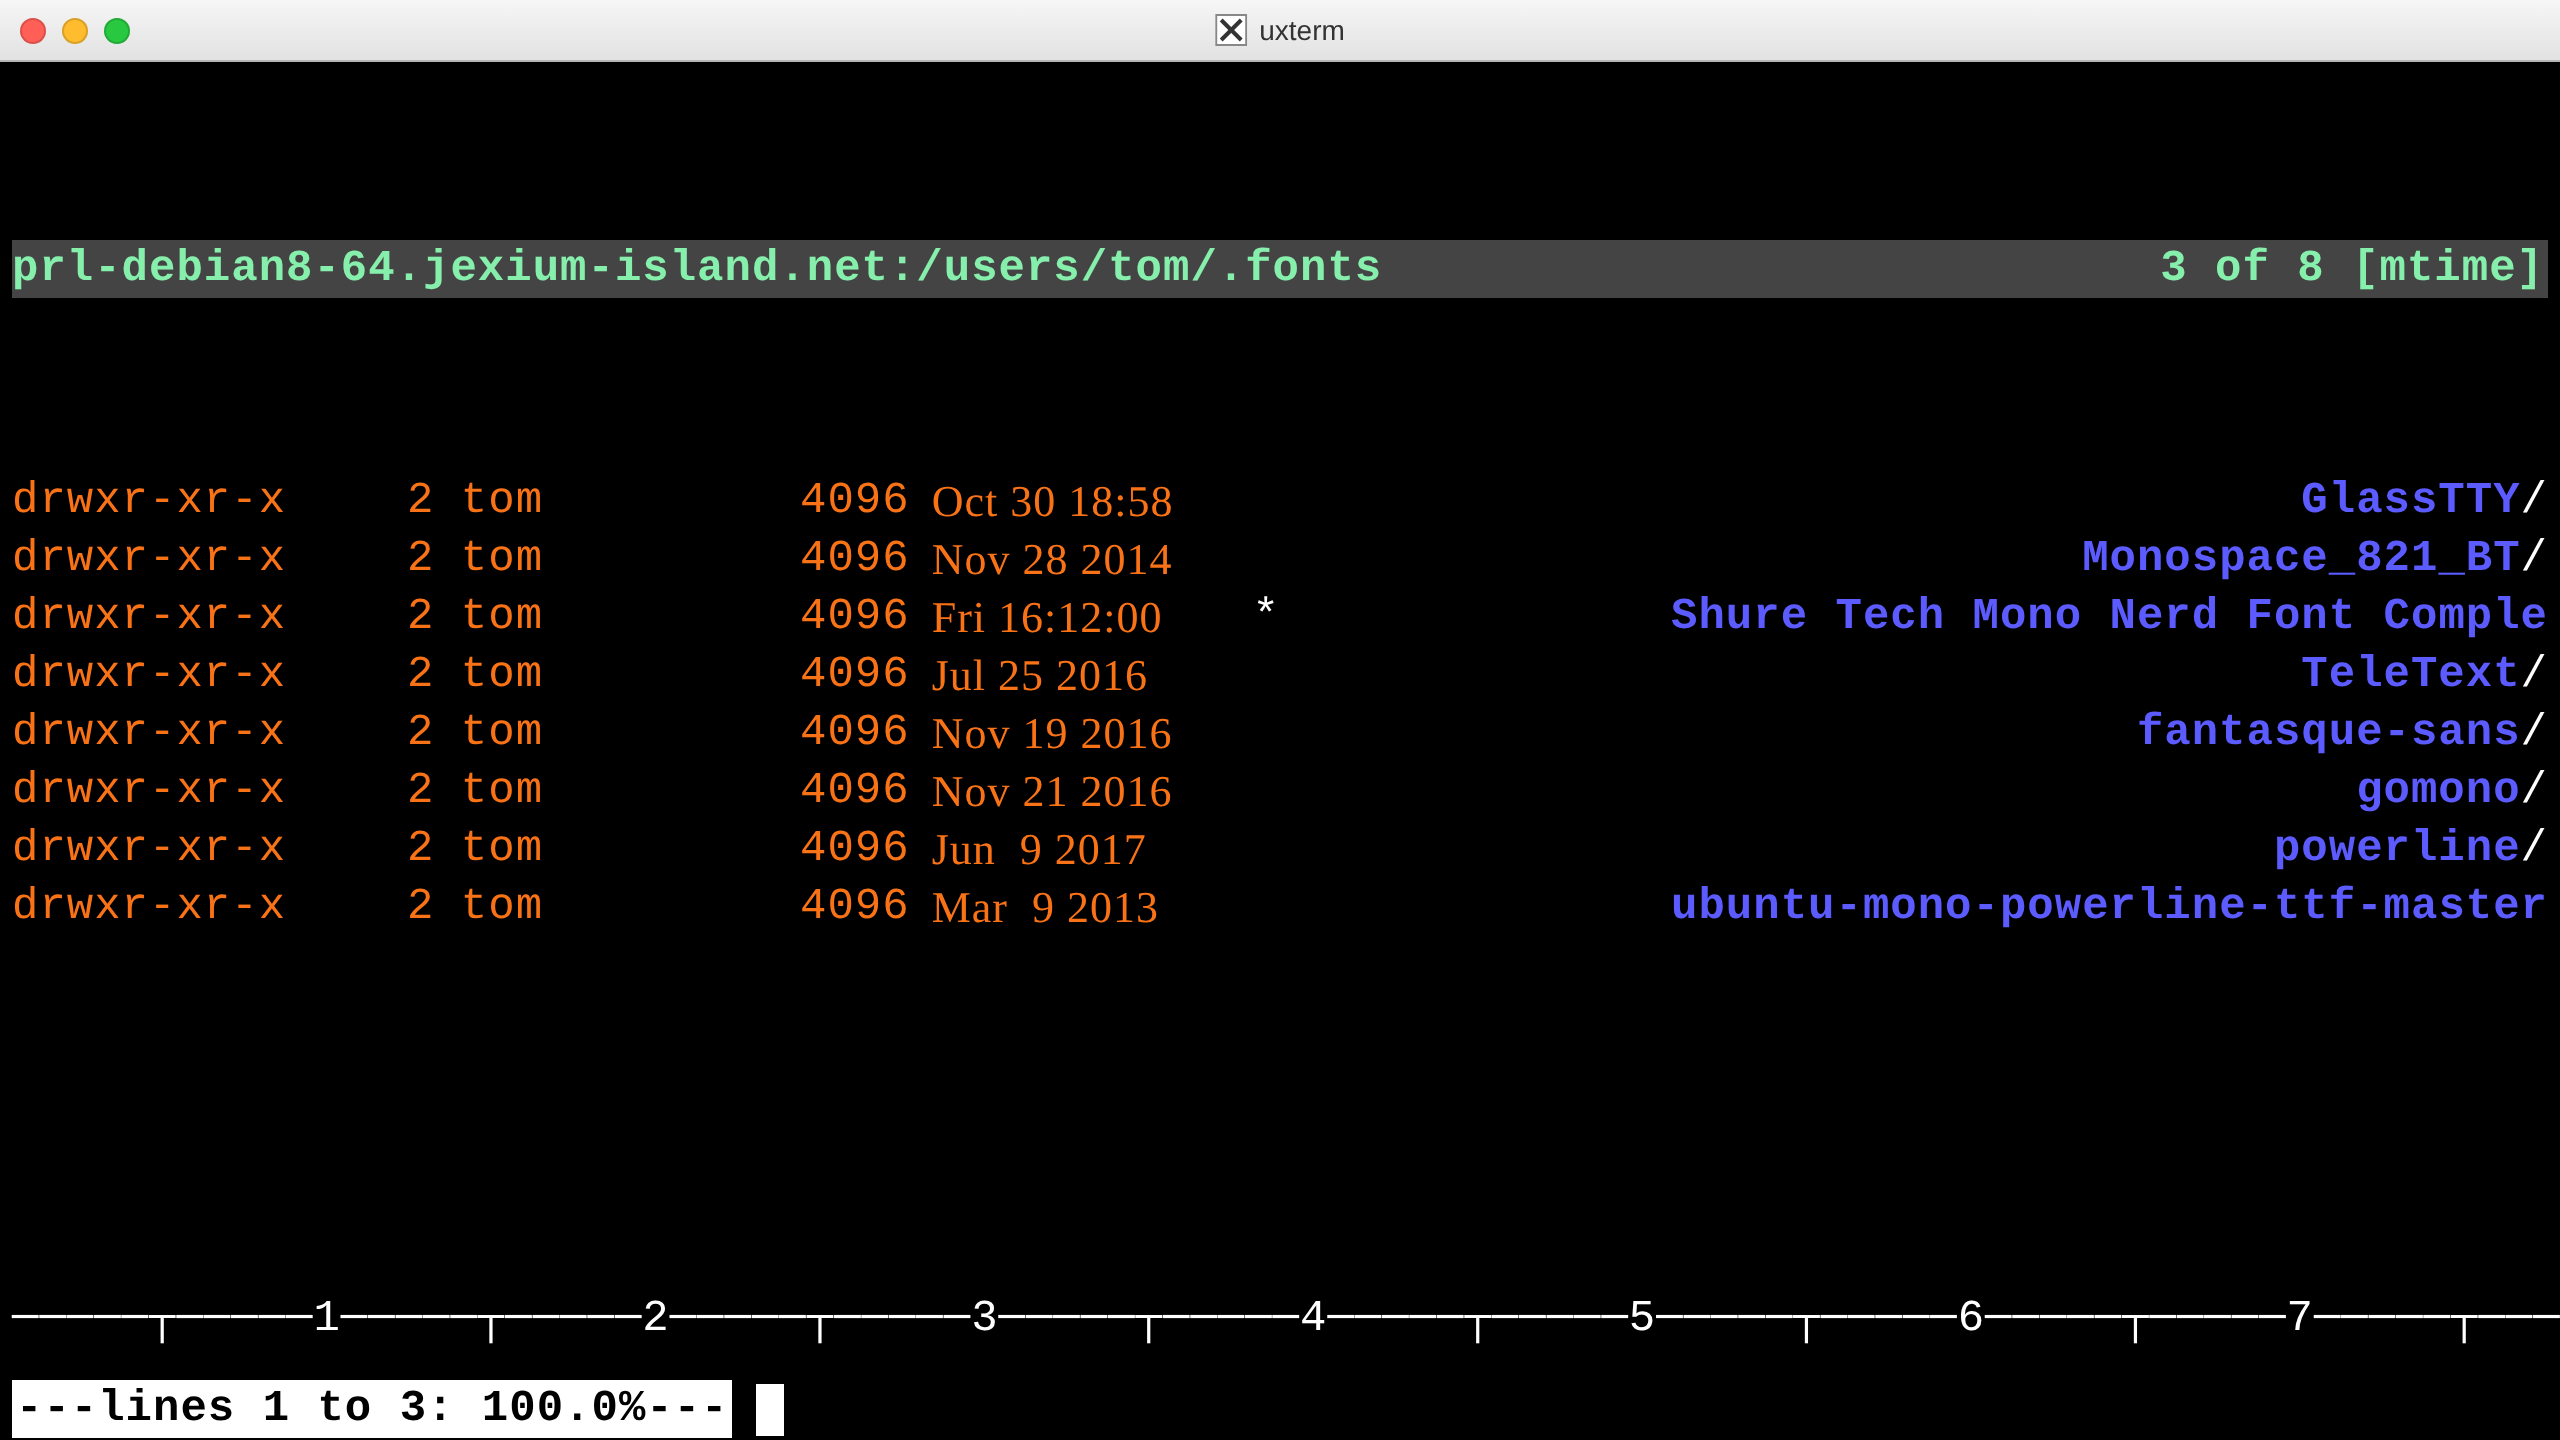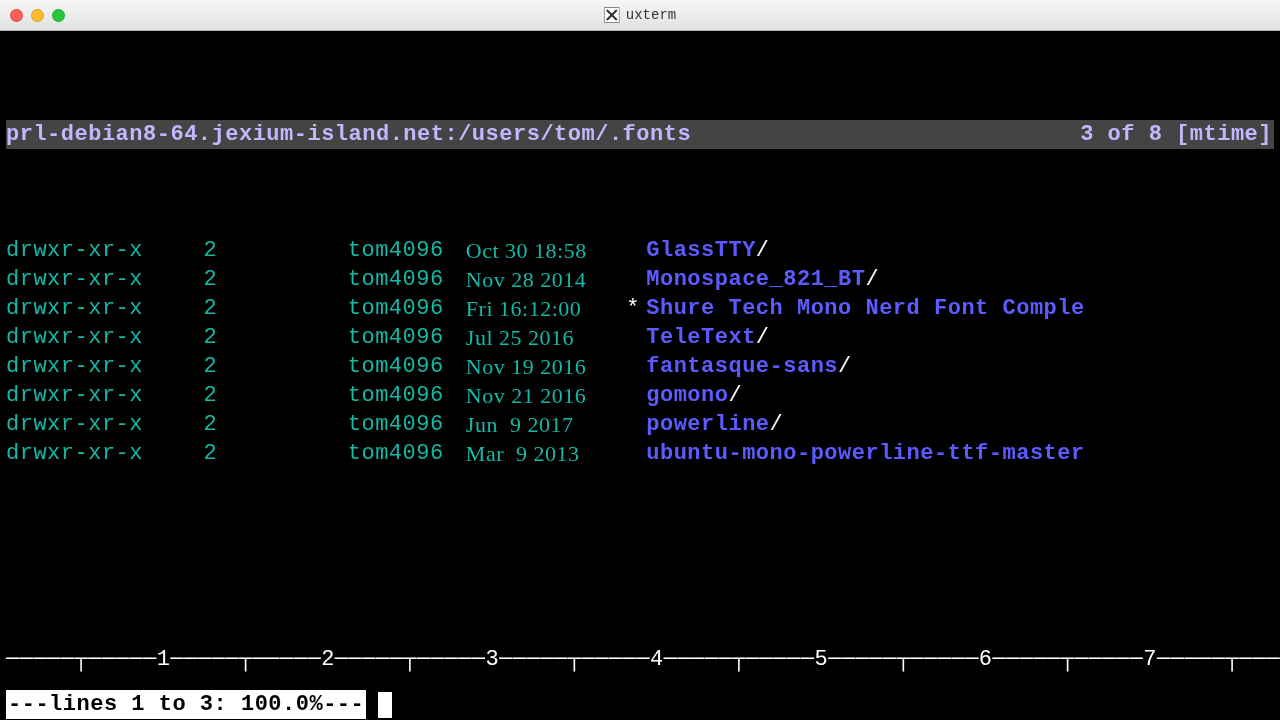--- a/index.html
+++ b/index.html
@@ -40,7 +40,7 @@
     display: flex;
     align-items: center;
     gap: 6px;
-    font-family: Liberation Mono, monospace;
+    font-family: Liberation Sans, sans-serif;
     font-size: 14px;
     color: #333;
   }

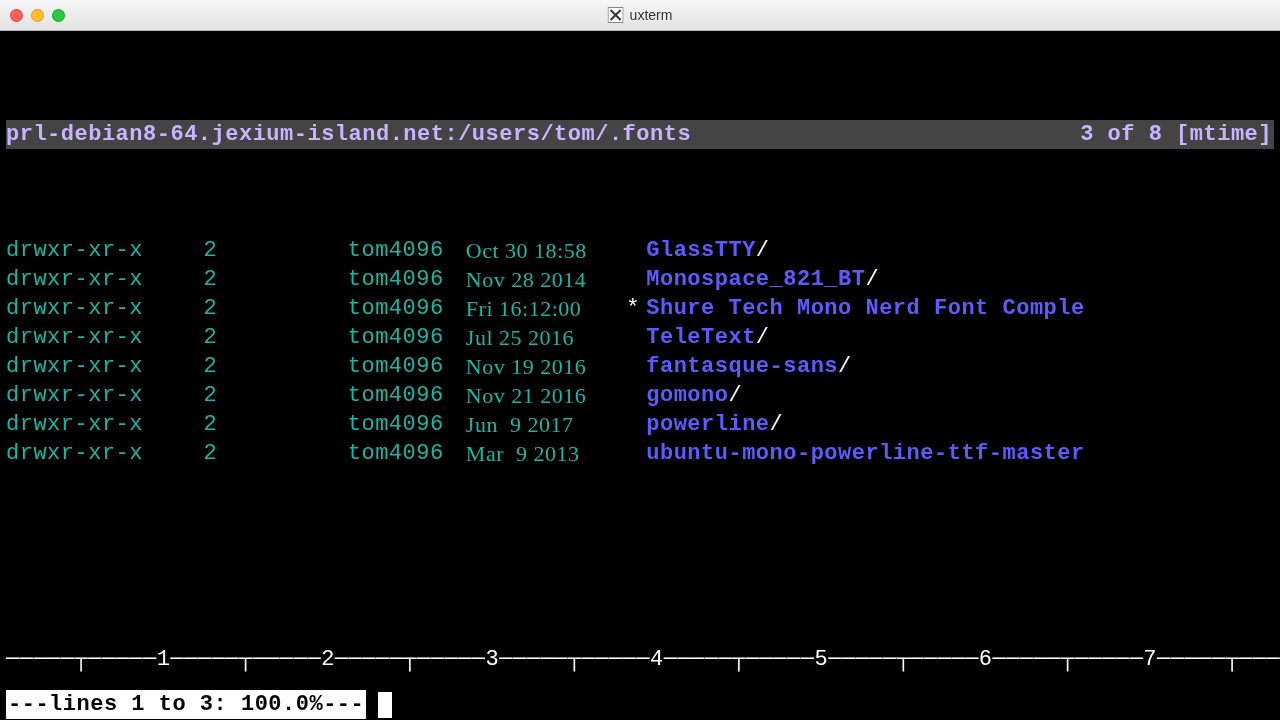--- a/index.html
+++ b/index.html
@@ -63,7 +63,7 @@
 
   .hdr {
     background: #444;
-    color: #c4b5fd;
+    color: #86efac;
     font-weight: bold;
     display: flex;
   }

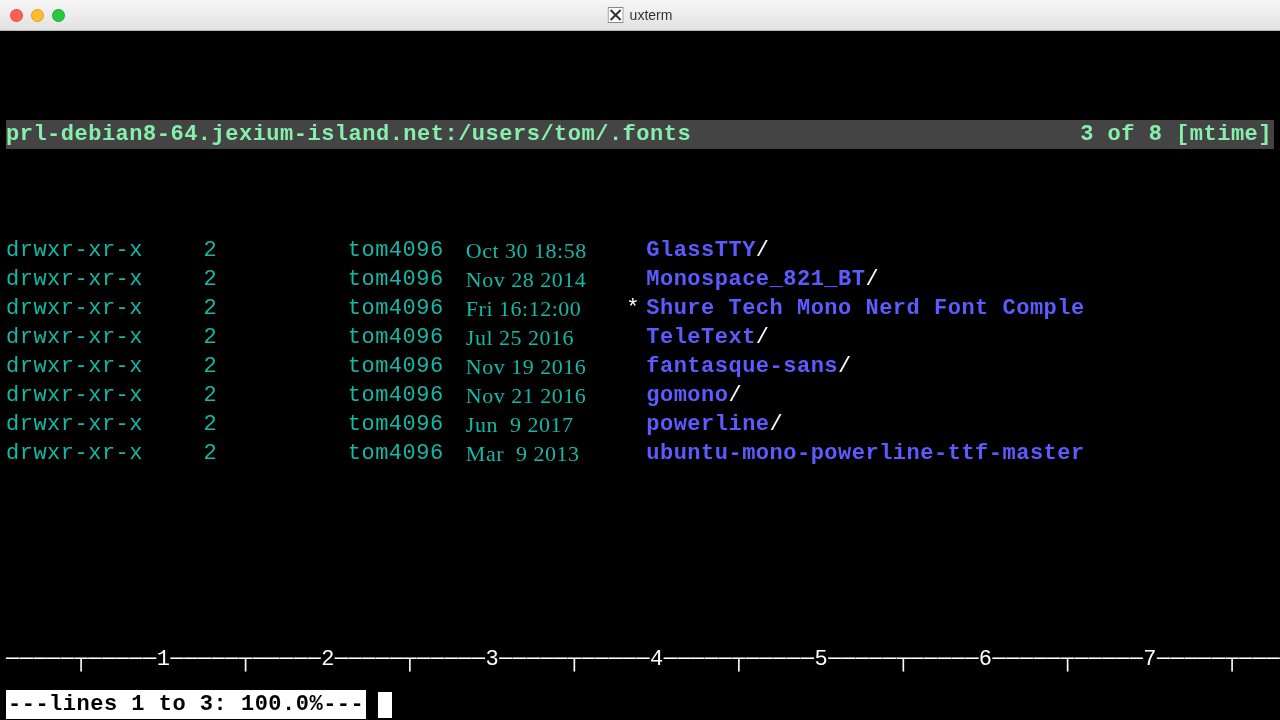--- a/index.html
+++ b/index.html
@@ -71,7 +71,7 @@
   .hdr-right { padding-right: 2px; margin-left: 32px; }
 
   .row { display: flex; }
-  .row .meta { color: #14b8a6; }
+  .row .meta { color: #f97316; }
   .row .name { color: #5b5bff; font-weight: bold; }
   .row .slash { color: #fff; font-weight: normal; }
   .row .mark { color: #fff; }

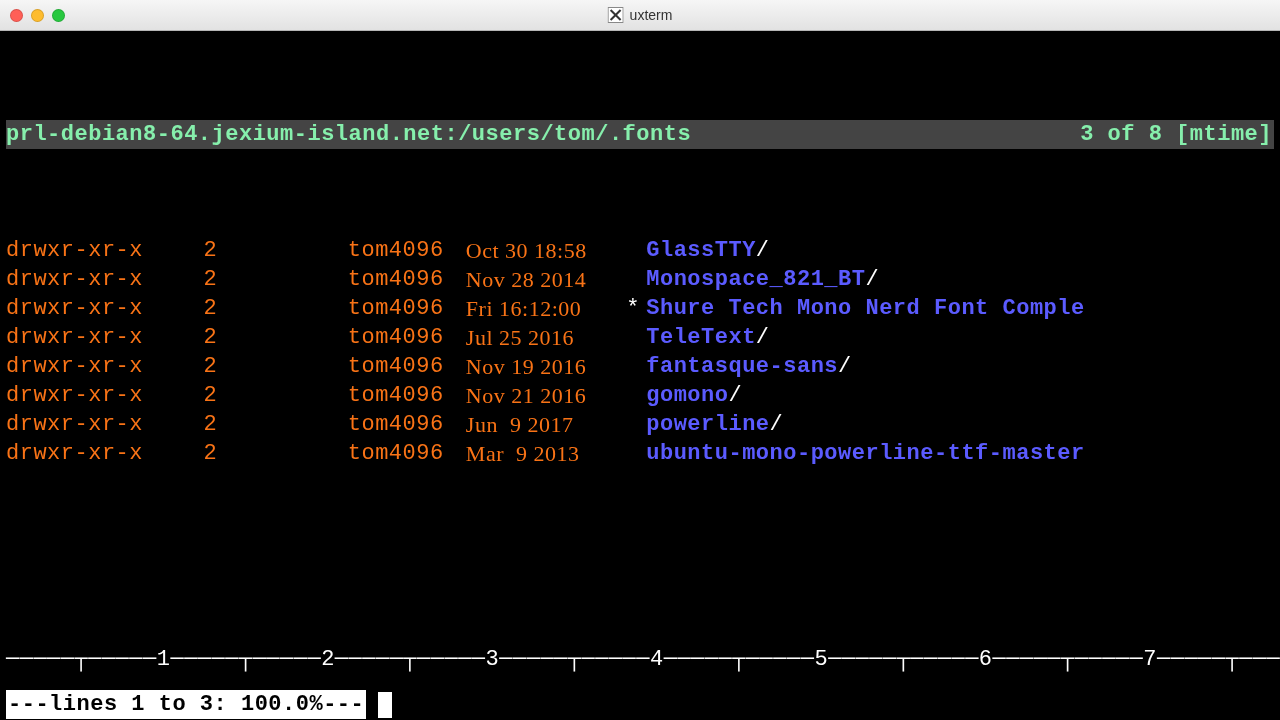--- a/index.html
+++ b/index.html
@@ -78,7 +78,7 @@
 
   .c-perm  { width: 12ch; }
   .c-links { width: 5ch; text-align: right; padding-right: 1ch; box-sizing: border-box;}
-  .c-owner { width: 12ch; text-align: right; }
+  .c-owner { width: 12ch; }
   .c-size  { width: 5ch; text-align: left; }
   .c-date  { width: 15ch; padding-left: 1ch; box-sizing: border-box; font-family: Liberation Serif, serif;}
   .c-mark  { width: 2ch; text-align: center; }

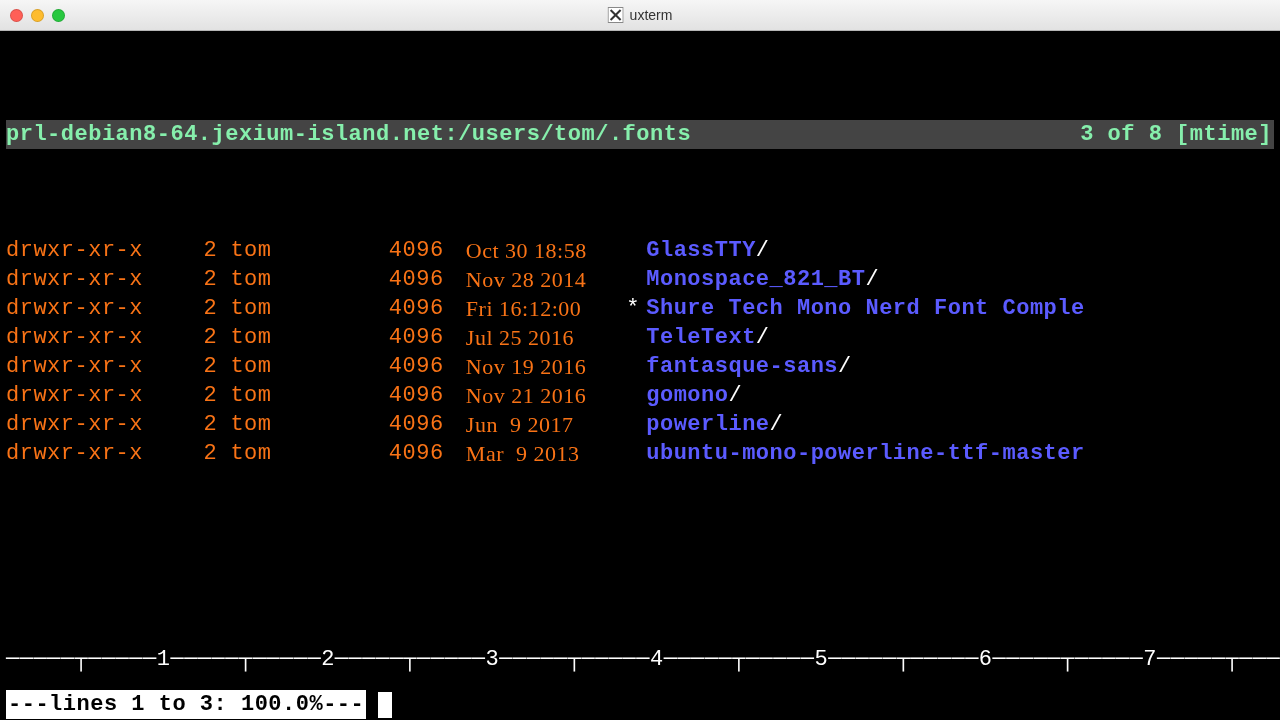--- a/index.html
+++ b/index.html
@@ -79,7 +79,7 @@
   .c-perm  { width: 12ch; }
   .c-links { width: 5ch; text-align: right; padding-right: 1ch; box-sizing: border-box;}
   .c-owner { width: 12ch; }
-  .c-size  { width: 5ch; text-align: left; }
+  .c-size  { width: 5ch; text-align: right; }
   .c-date  { width: 15ch; padding-left: 1ch; box-sizing: border-box; font-family: Liberation Serif, serif;}
   .c-mark  { width: 2ch; text-align: center; }
   .c-name  { flex: 1; overflow: hidden; }

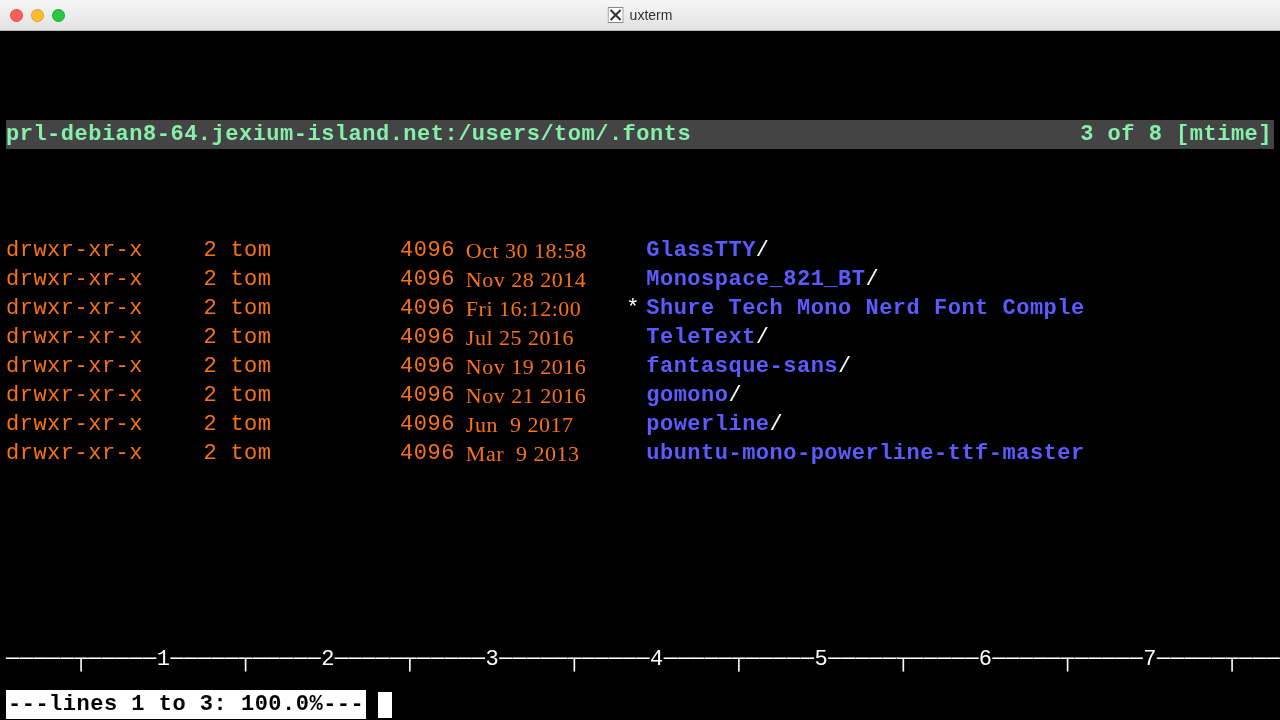--- a/index.html
+++ b/index.html
@@ -82,7 +82,7 @@
   .c-size  { width: 5ch; text-align: right; }
   .c-date  { width: 15ch; padding-left: 1ch; box-sizing: border-box; font-family: Liberation Serif, serif;}
   .c-mark  { width: 2ch; text-align: center; }
-  .c-name  { flex: 1; overflow: hidden; }
+  .c-name  { flex: 1; overflow: hidden; text-align: right; }
 
   .ruler {
     color: #fff;

